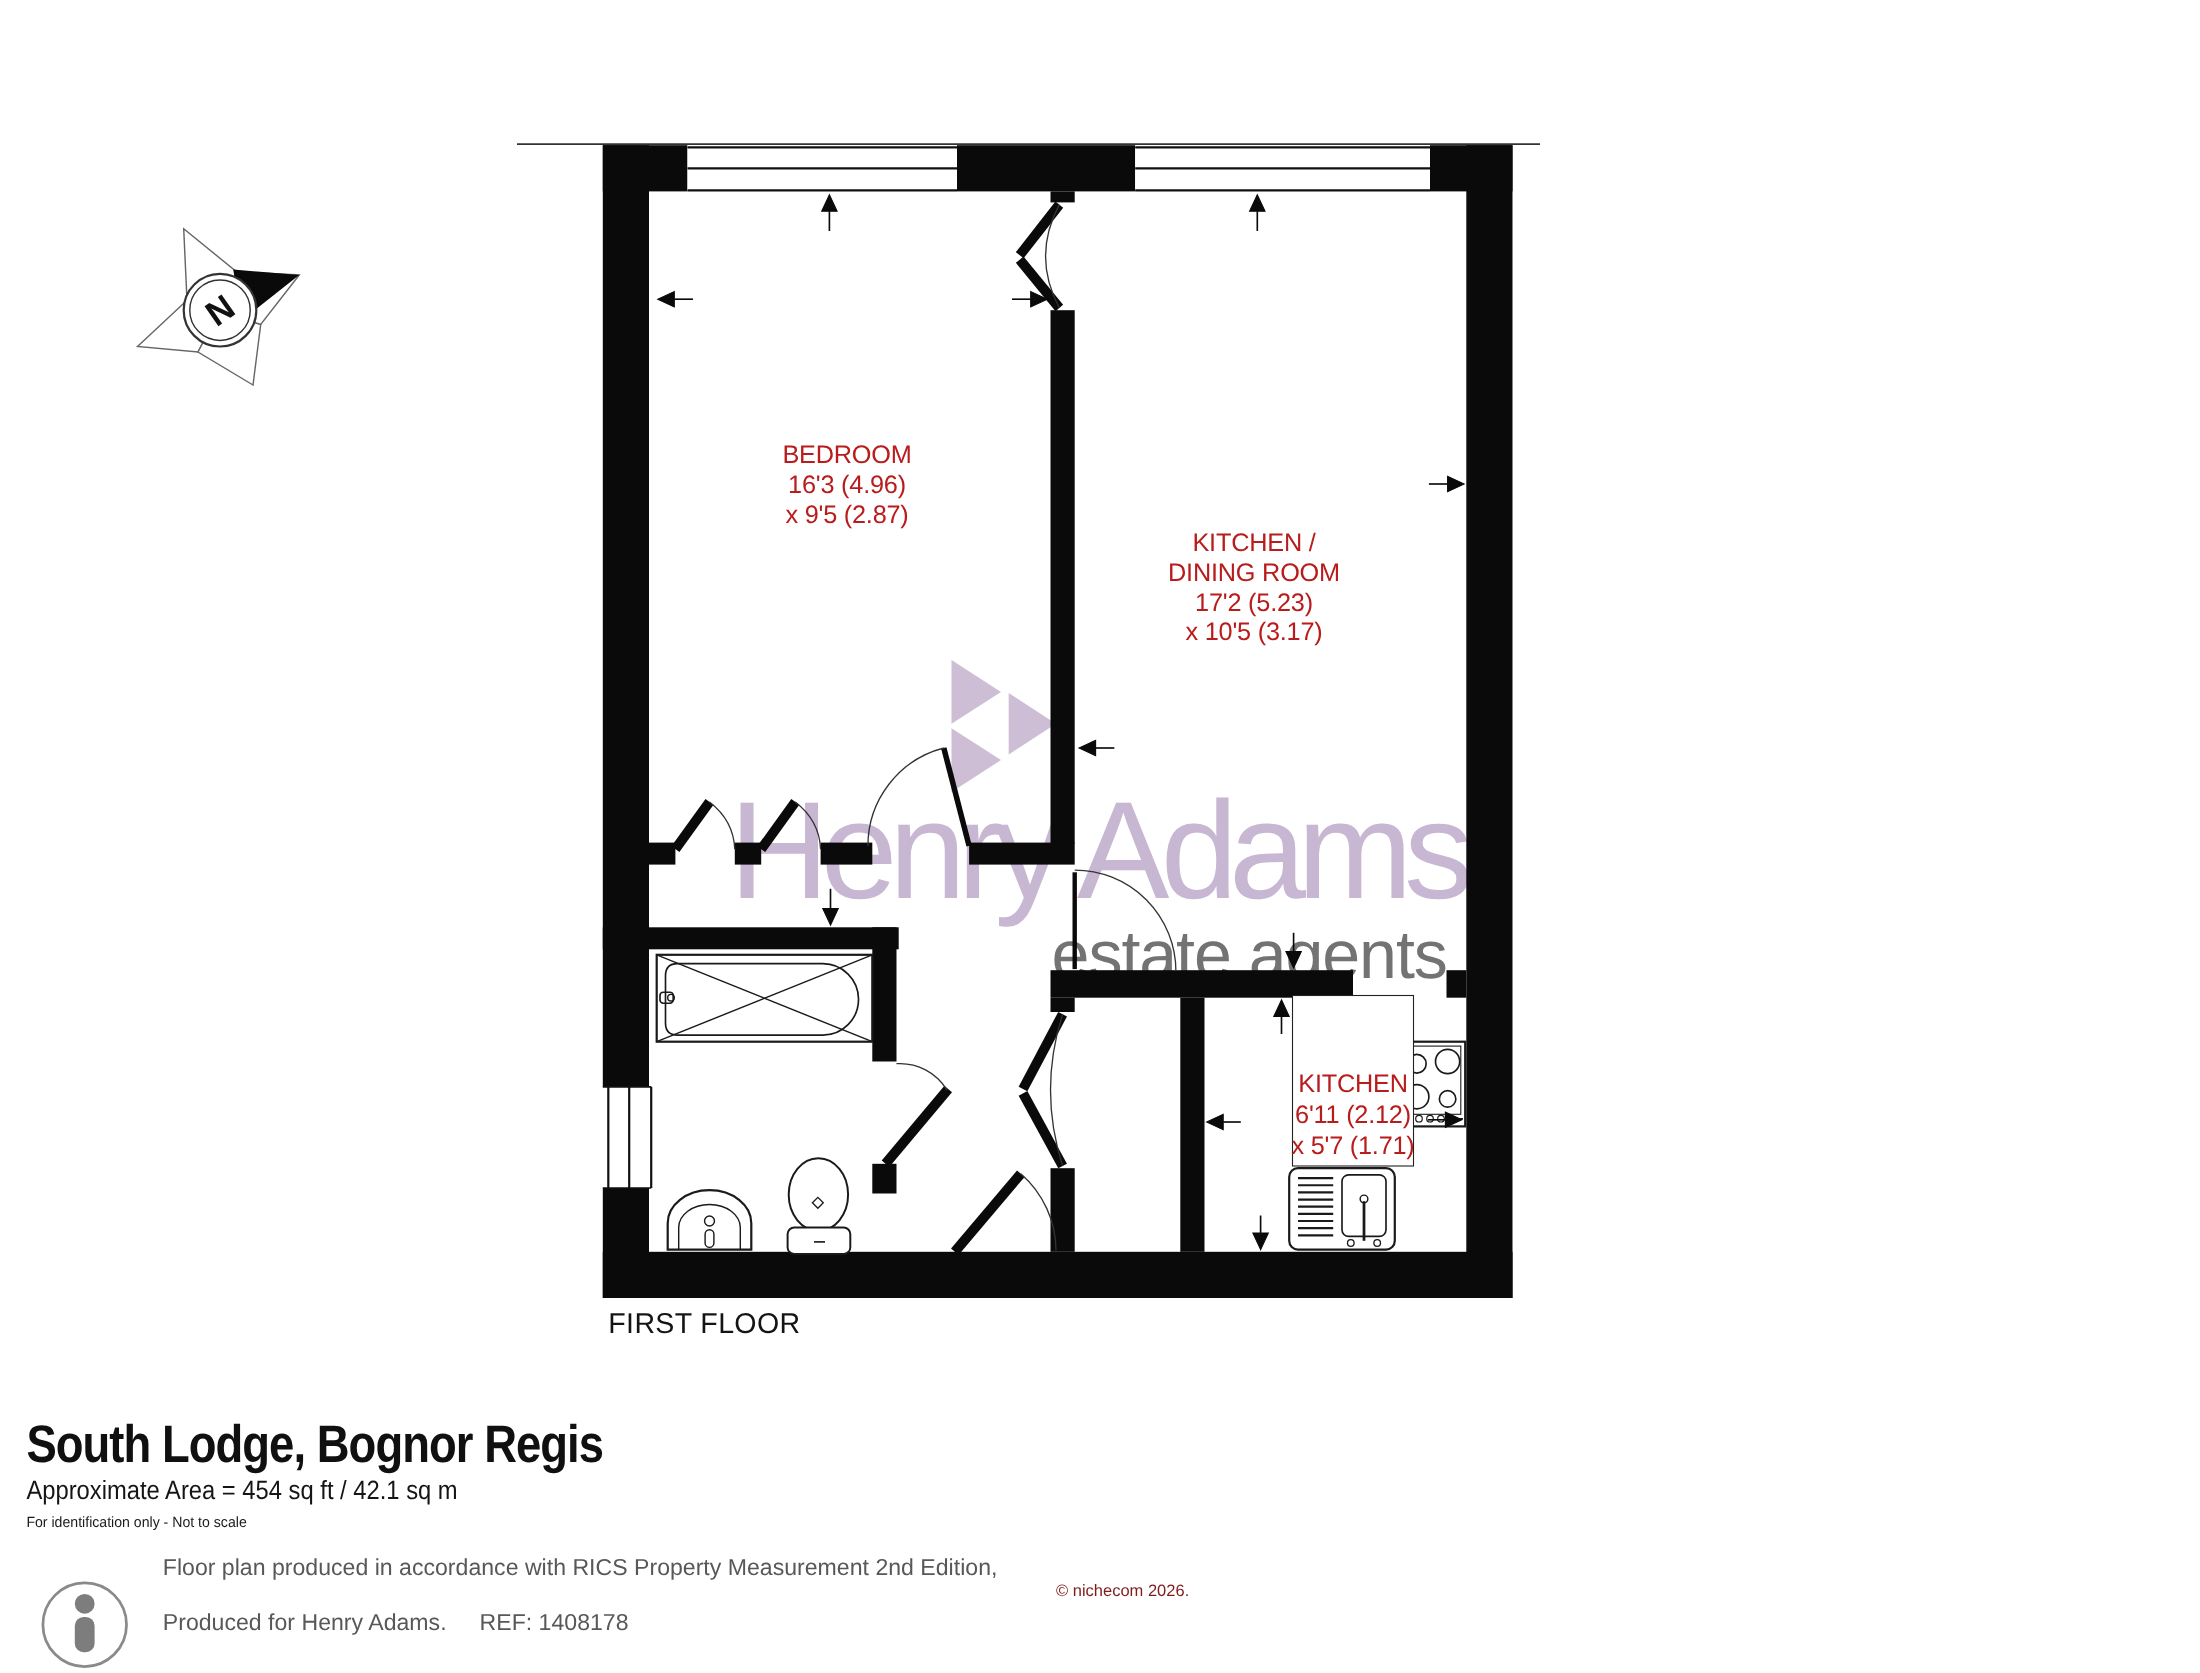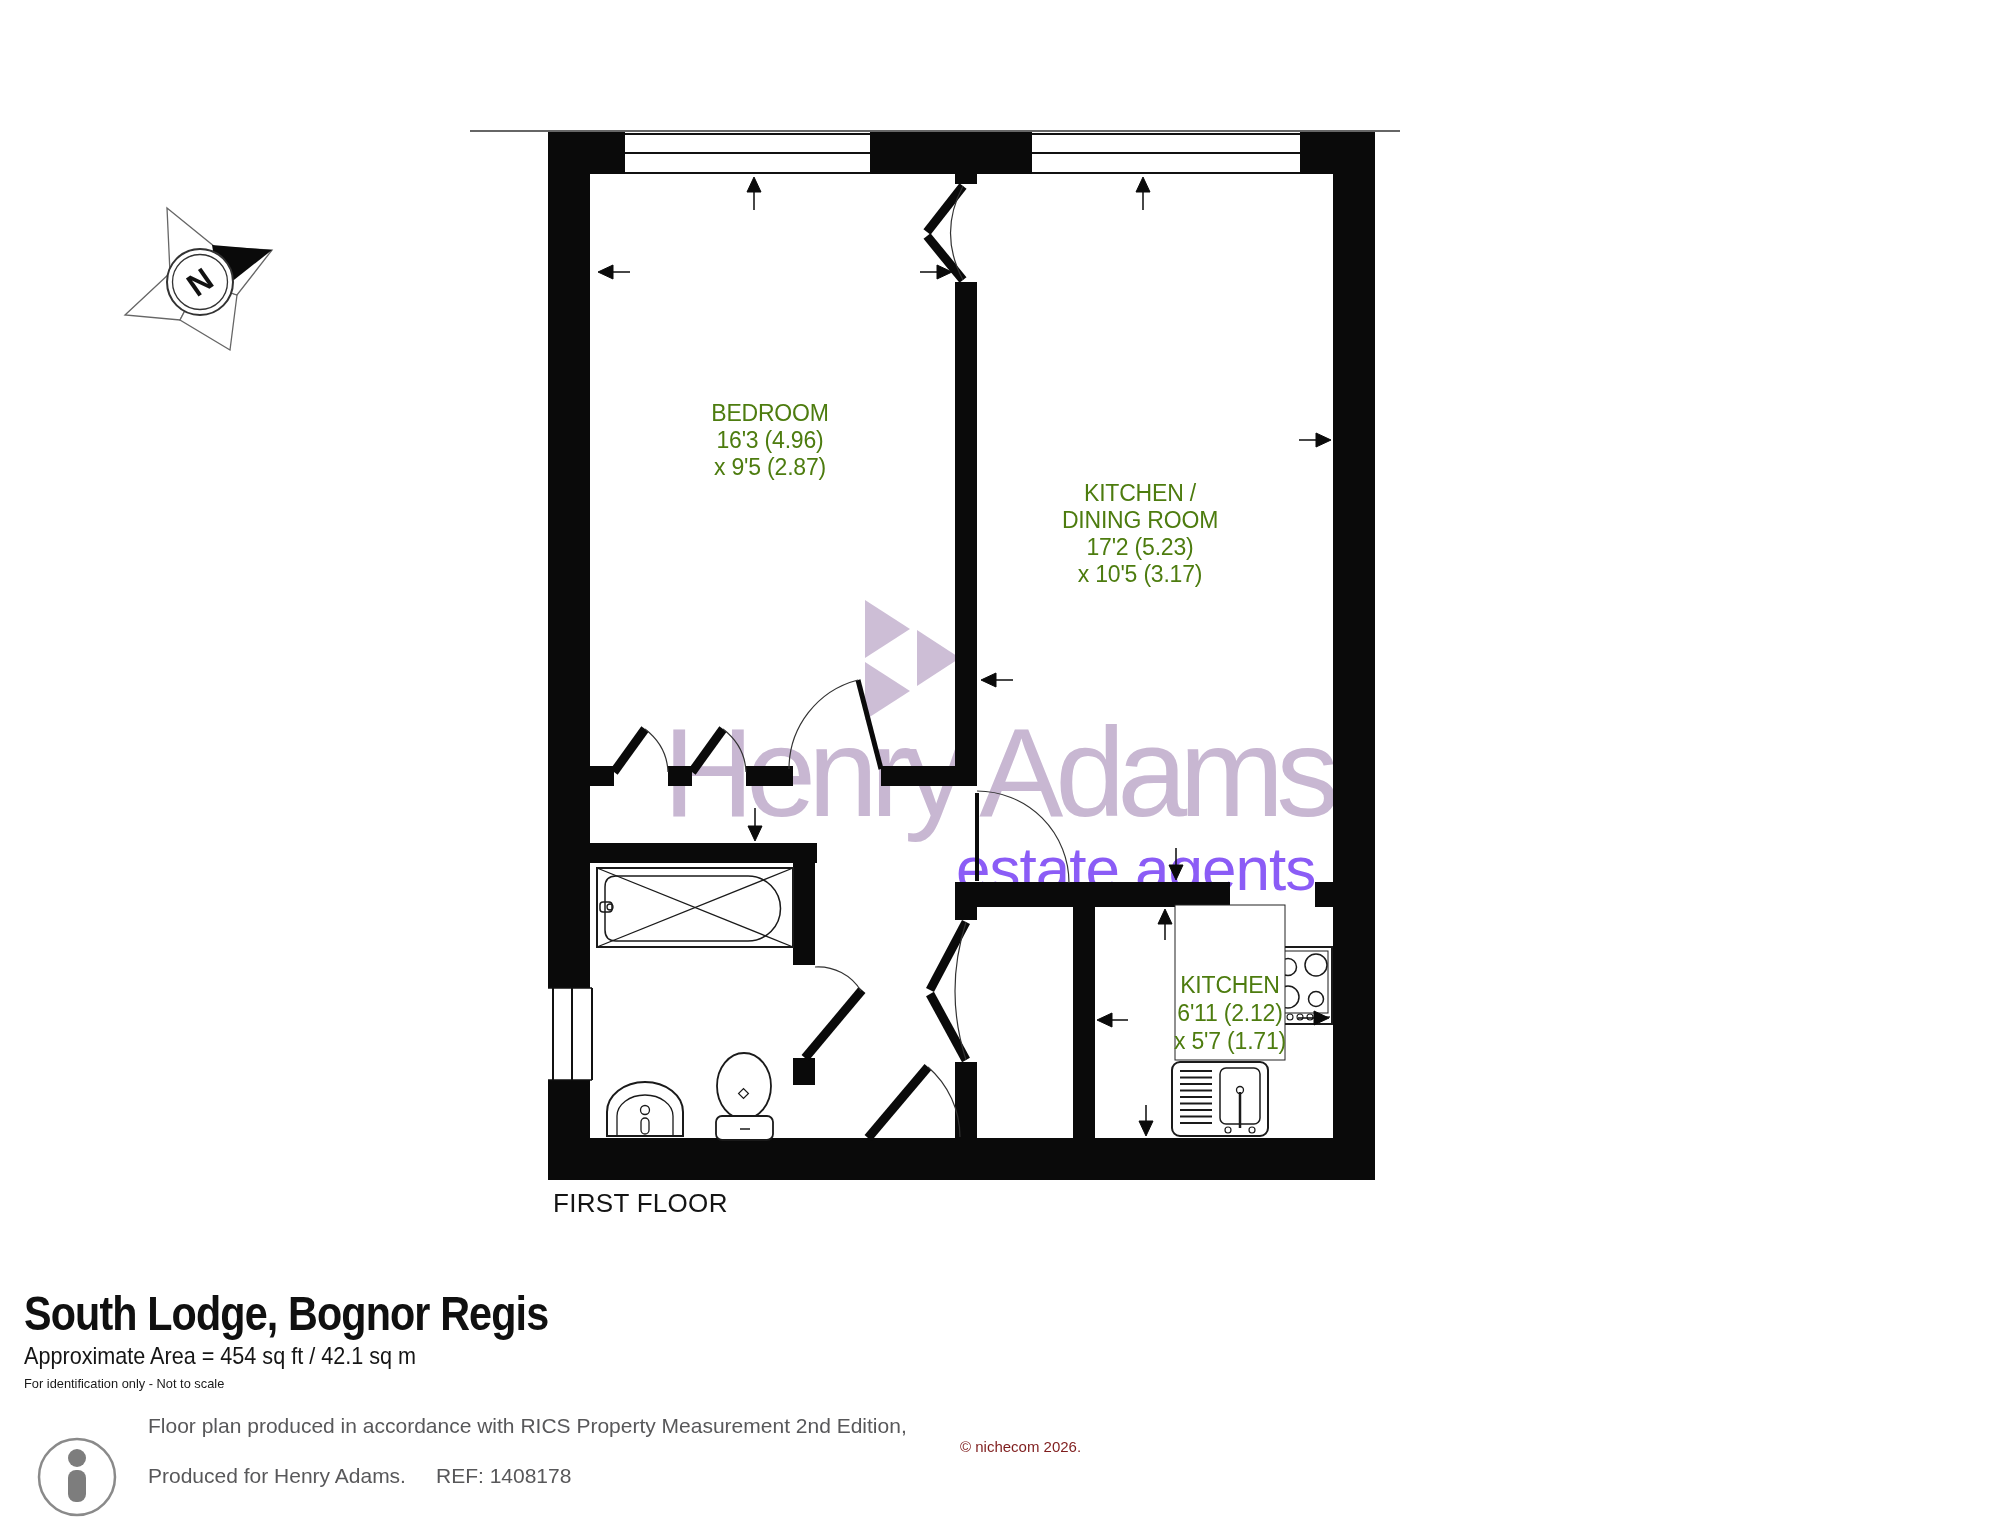--- a/index.html
+++ b/index.html
@@ -12,7 +12,7 @@
   .wm-tag{position:absolute;left:956px;top:838px;font-size:62px;line-height:62px;
           letter-spacing:-1px;color:#8b5cf6;z-index:1;white-space:nowrap;}
   svg.plan{position:absolute;left:0;top:0;z-index:2;}
-  .roomlabel{position:absolute;z-index:3;text-align:center;color:#4d7c0f;
+  .roomlabel{position:absolute;z-index:3;text-align:center;color:#b91c1c;
              font-size:23px;line-height:27px;letter-spacing:-0.2px;}
   .roomlabel div{white-space:nowrap;}
   .floorlabel{position:absolute;left:553px;top:1188px;z-index:3;font-size:26px;

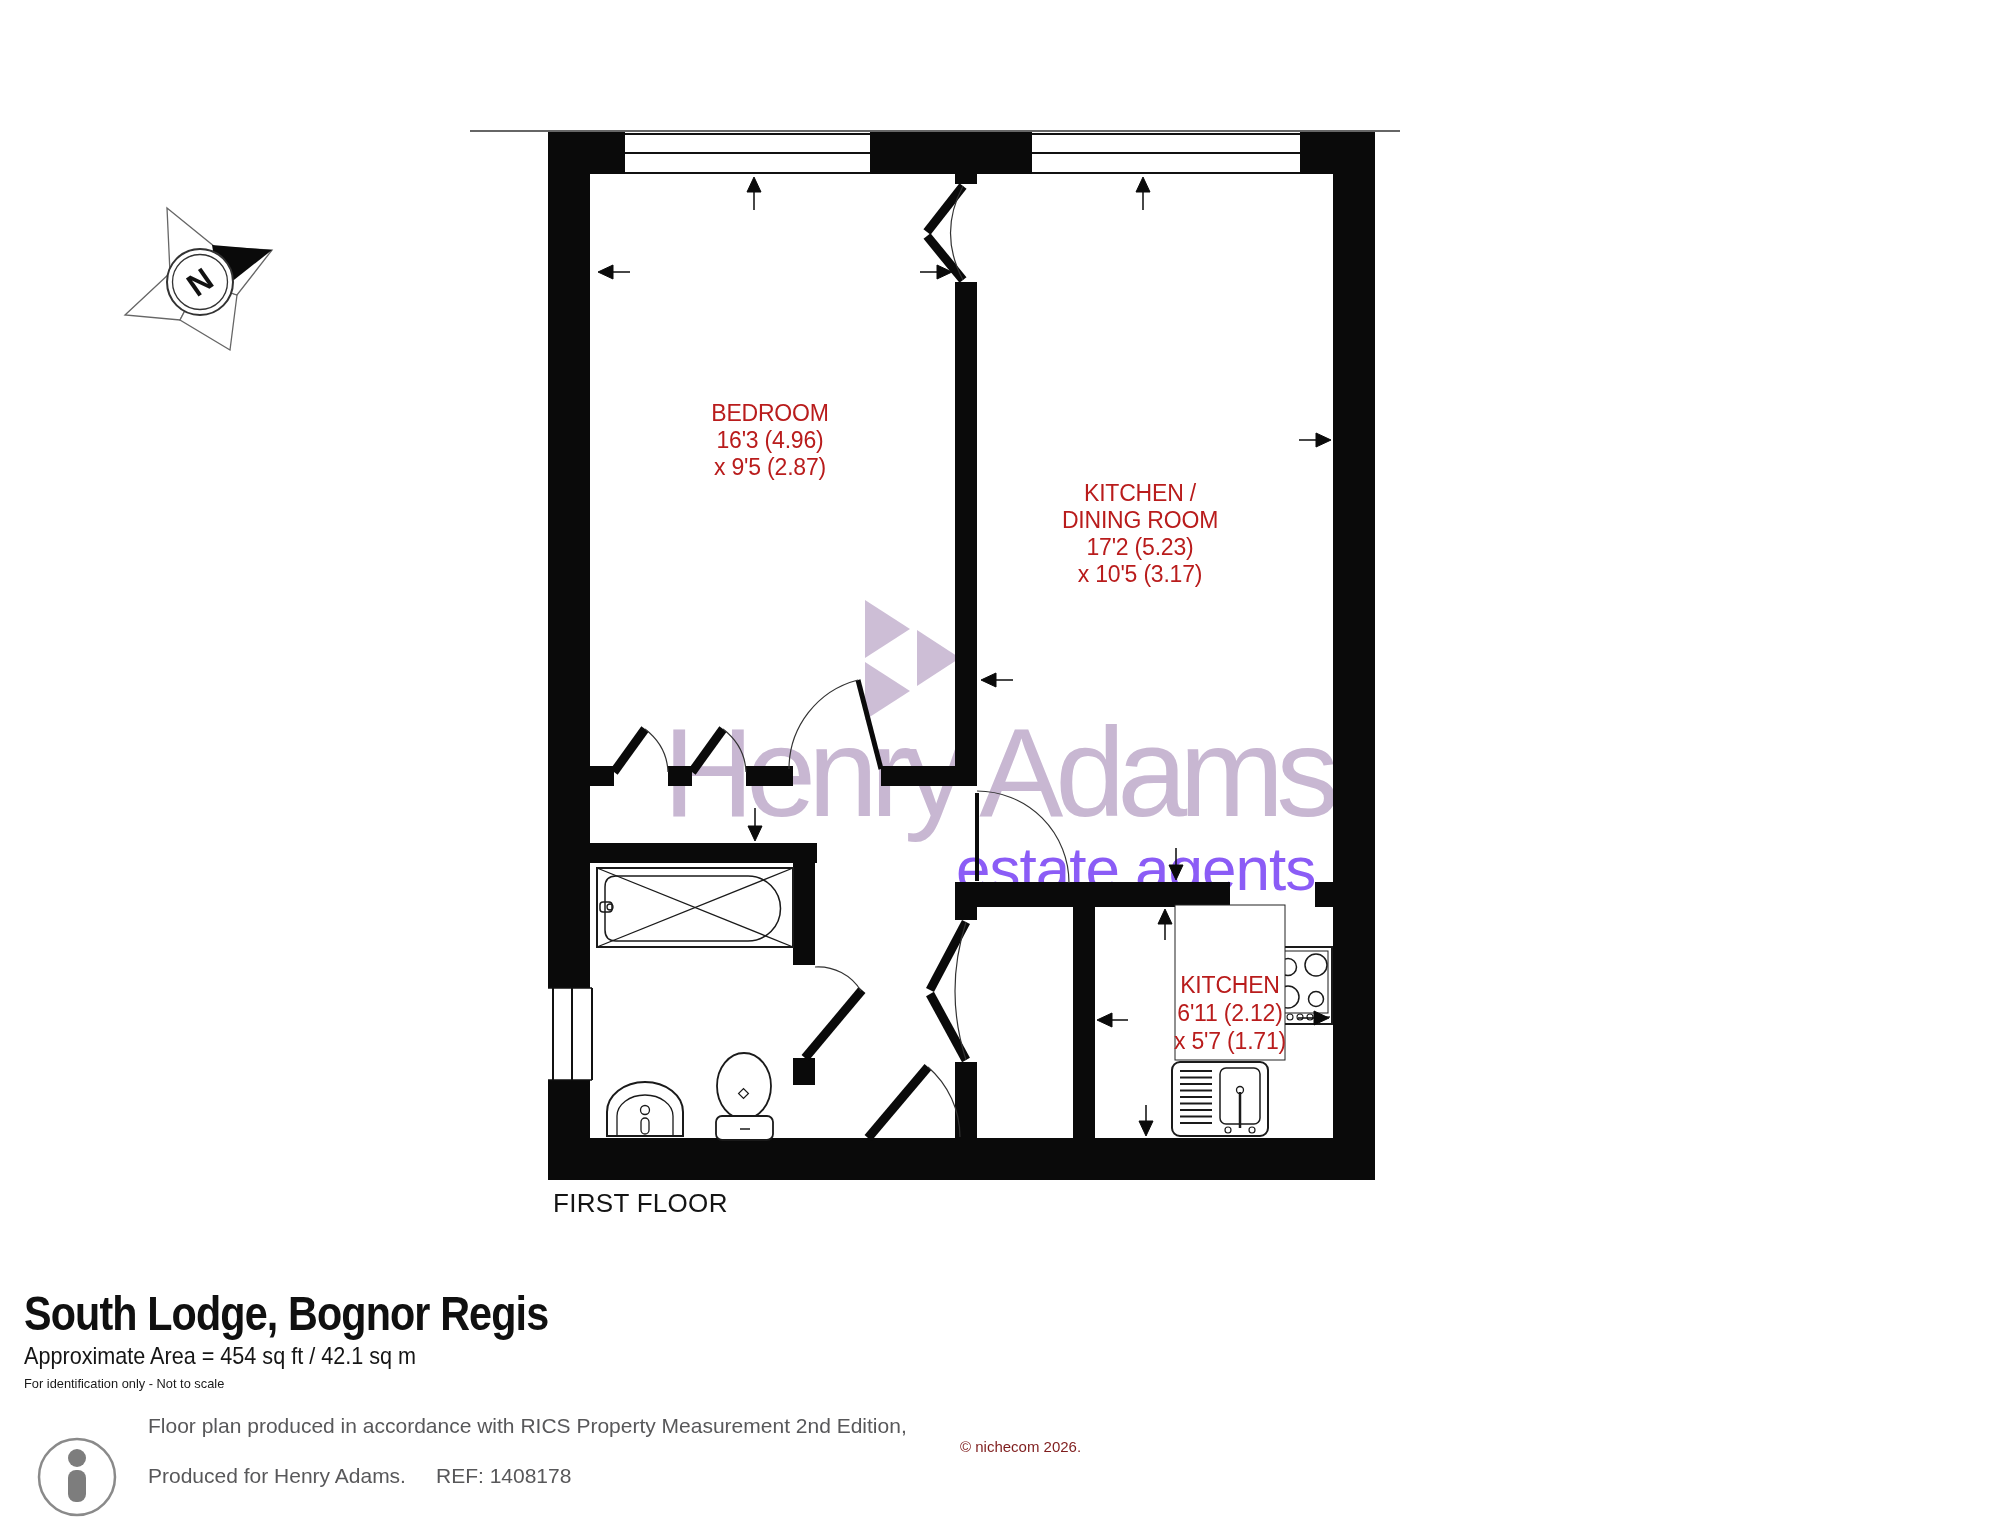--- a/index.html
+++ b/index.html
@@ -10,7 +10,7 @@
   .wm-brand{position:absolute;left:663px;top:710px;font-size:126px;line-height:126px;
             letter-spacing:-8px;color:#c8b7d2;z-index:1;white-space:nowrap;font-weight:400;}
   .wm-tag{position:absolute;left:956px;top:838px;font-size:62px;line-height:62px;
-          letter-spacing:-1px;color:#8b5cf6;z-index:1;white-space:nowrap;}
+          letter-spacing:-1px;color:#737373;z-index:1;white-space:nowrap;}
   svg.plan{position:absolute;left:0;top:0;z-index:2;}
   .roomlabel{position:absolute;z-index:3;text-align:center;color:#b91c1c;
              font-size:23px;line-height:27px;letter-spacing:-0.2px;}

